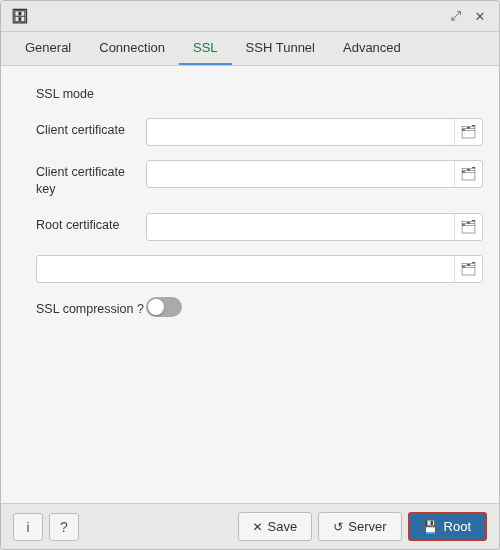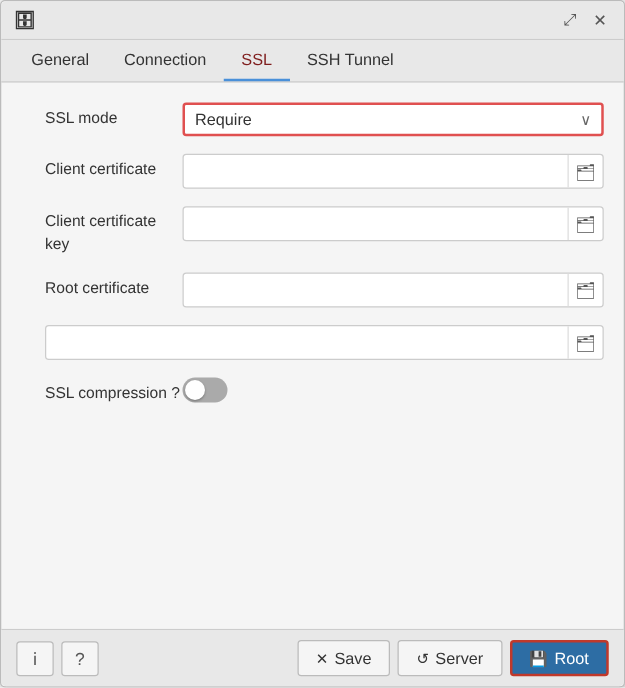--- a/index.html
+++ b/index.html
@@ -76,7 +76,7 @@
     }
     .tab.active {
       border-bottom: 2px solid #4a90d9;
-      color: #7f1d1d;
+      color: #15803d;
       font-weight: 500;
     }
     .content {

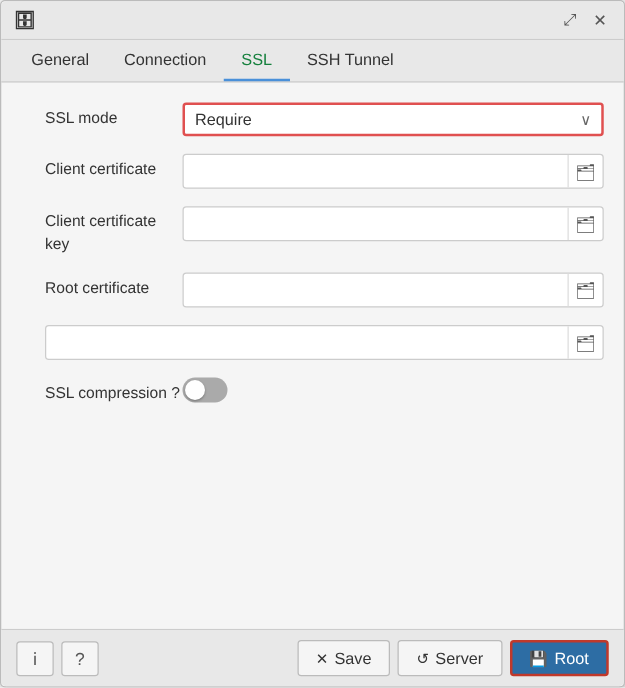--- a/index.html
+++ b/index.html
@@ -250,6 +250,7 @@
     <div class="tab">Connection</div>
     <div class="tab active">SSL</div>
     <div class="tab">SSH Tunnel</div>
+    <div class="tab">Advanced</div>
   </div>
 
   <div class="content">

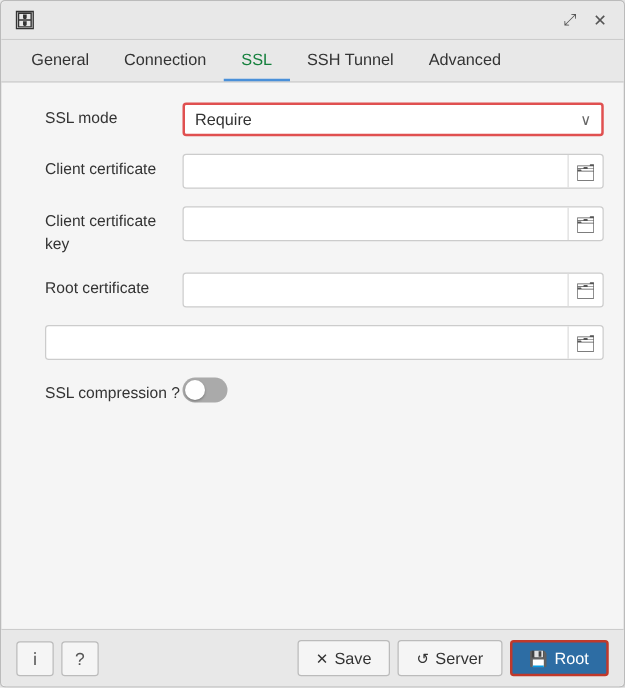--- a/index.html
+++ b/index.html
@@ -257,12 +257,6 @@
 
     <div class="form-row">
       <div class="form-label">SSL mode</div>
-      <div class="form-field">
-        <div class="ssl-mode-wrapper">
-          <span class="ssl-mode-value">Require</span>
-          <span class="ssl-mode-arrow">∨</span>
-        </div>
-      </div>
     </div>
 
     <div class="form-row">

